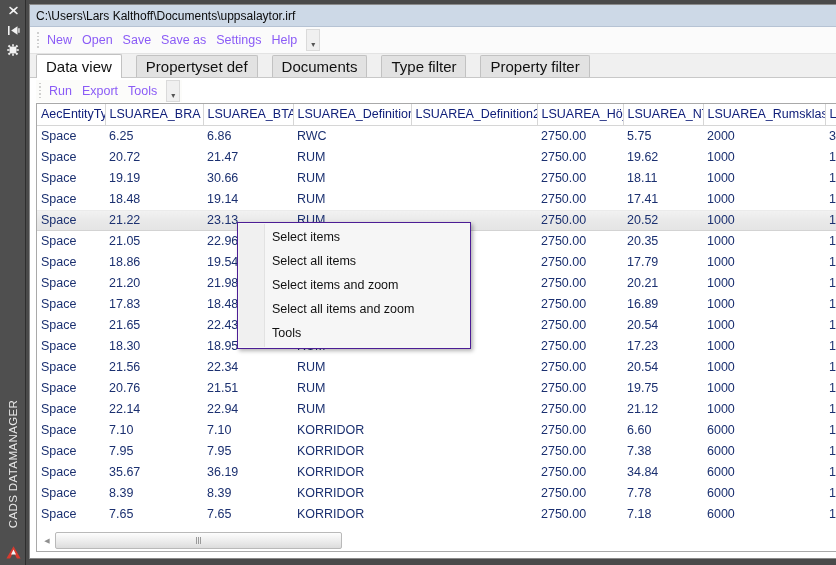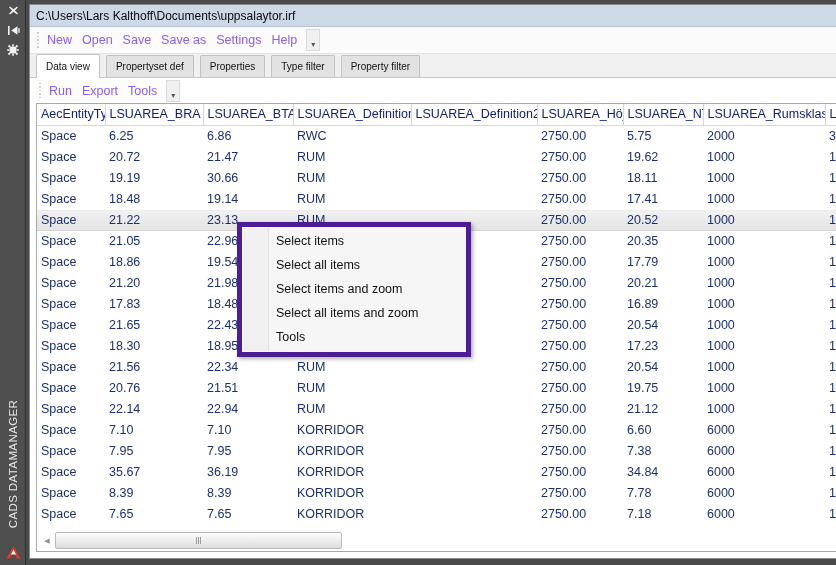--- a/index.html
+++ b/index.html
@@ -136,9 +136,9 @@
   .tab {
     height: 22px;
     padding: 0 9px;
-    margin-right: 6px;
+    margin-right: 14px;
     display: flex; align-items: center;
-    font-size: 10px;
+    font-size: 15px;
     color: #111;
     background: #e2e2e2;
     border: 1px solid #c2c2c2;

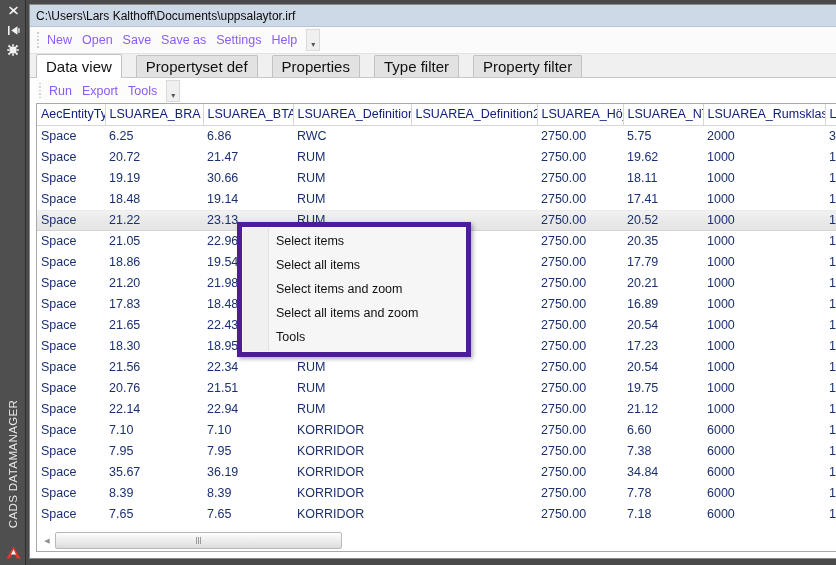--- a/index.html
+++ b/index.html
@@ -368,7 +368,7 @@
       <div id="tabstrip">
         <div class="tab active">Data view</div>
         <div class="tab">Propertyset def</div>
-        <div class="tab">Properties</div>
+        <div class="tab">Documents</div>
         <div class="tab">Type filter</div>
         <div class="tab">Property filter</div>
       </div>

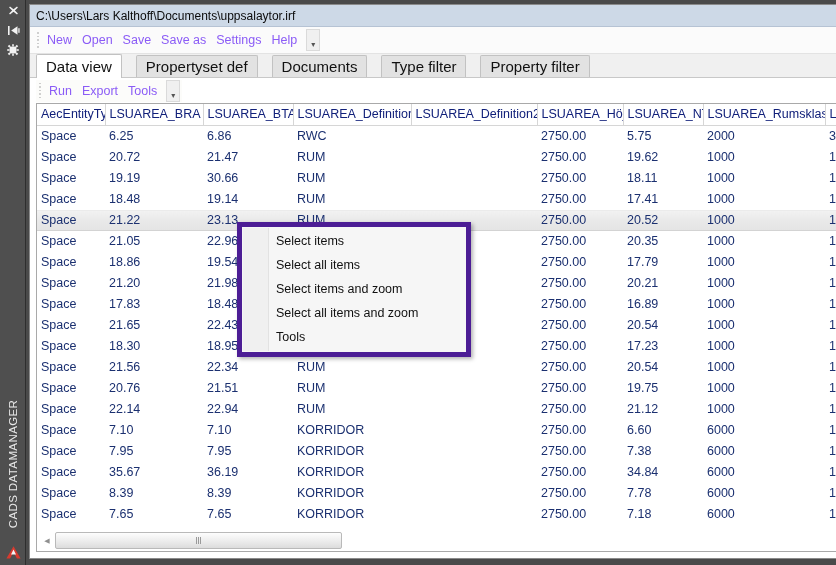--- a/index.html
+++ b/index.html
@@ -272,7 +272,7 @@
     left: 237px; top: 222px;
     width: 234px;
     background: #f6f6f6;
-    border: 5px solid #4c1d95;
+    border: 1px solid #4c1d95;
     box-shadow: 2px 2px 4px rgba(0,0,0,0.30);
     padding: 2px 0 3px 0;
     z-index: 50;

